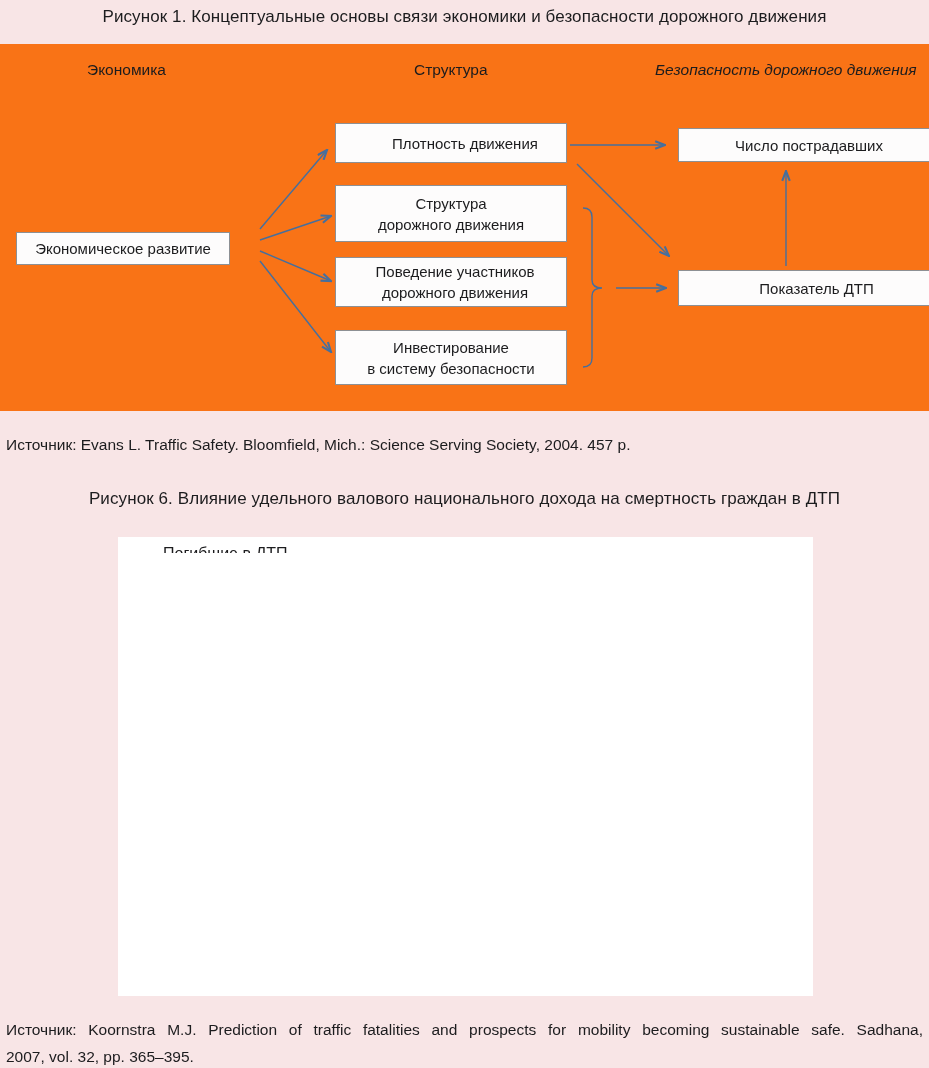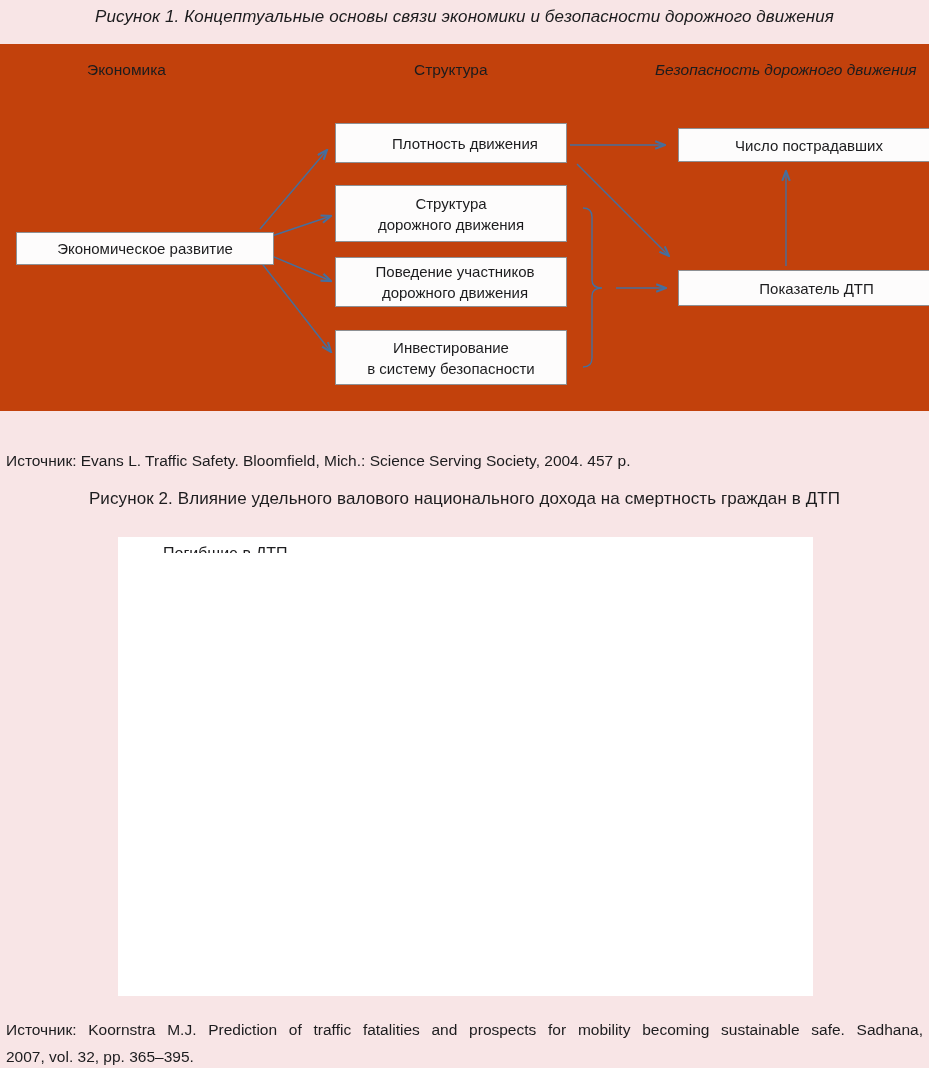--- a/index.html
+++ b/index.html
@@ -11,7 +11,7 @@
   }
   .title1{
     position:absolute;left:0;top:7px;width:929px;
-    text-align:center;font-size:17px;letter-spacing:.1px;font-style:italic;
+    text-align:center;font-size:17px;letter-spacing:.1px;
   }
   .diagram{
     position:absolute;left:0;top:44px;width:929px;height:367px;

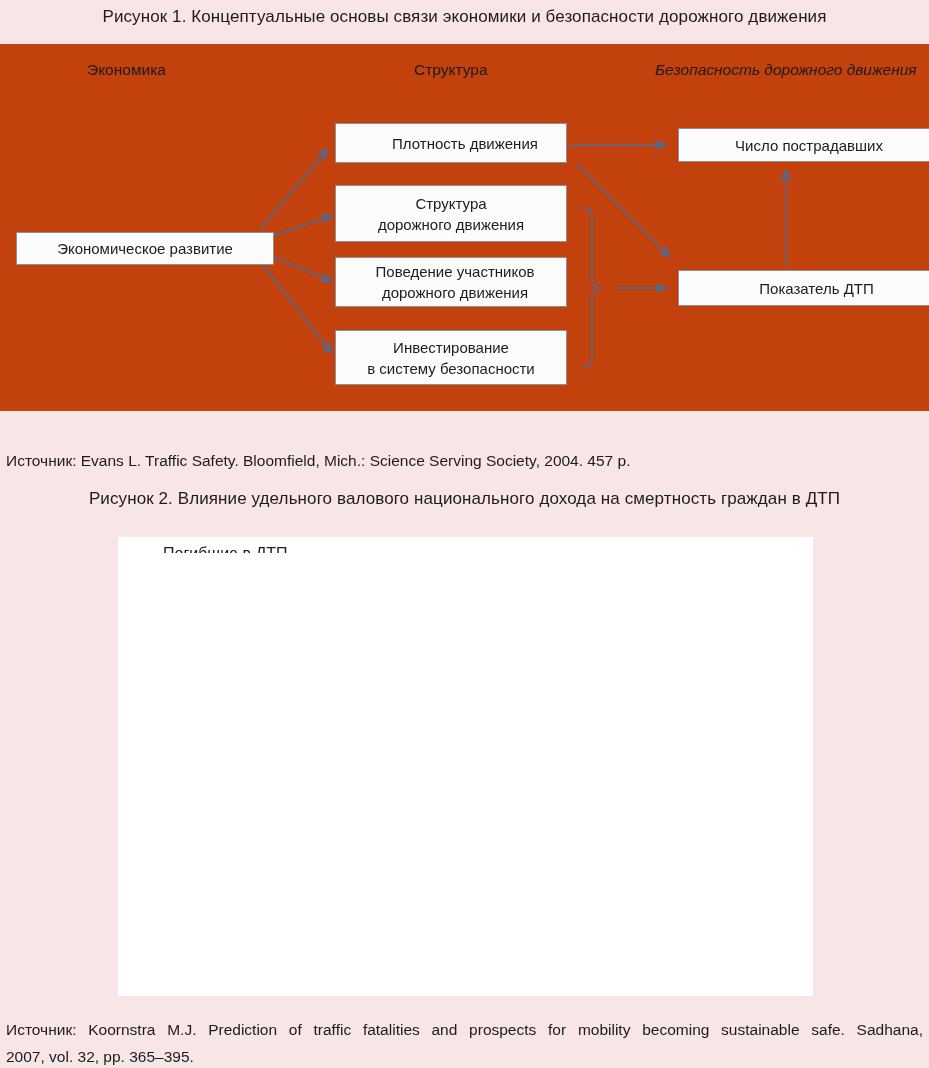--- a/index.html
+++ b/index.html
@@ -15,7 +15,7 @@
   }
   .diagram{
     position:absolute;left:0;top:44px;width:929px;height:367px;
-    background:#c2410c;
+    background:#f97316;
   }
   .diagram svg{position:absolute;left:0;top:0;}
   .hdr{position:absolute;top:17px;font-size:15.5px;white-space:nowrap;}

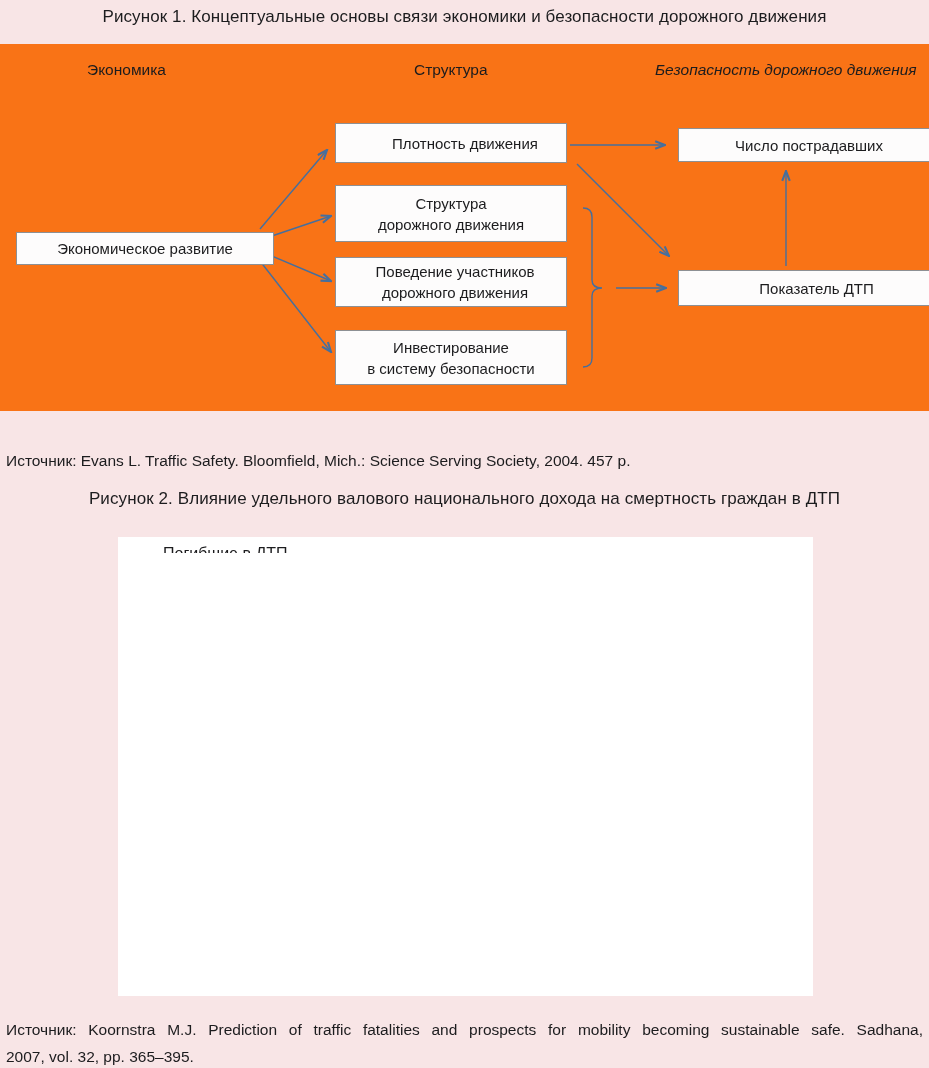--- a/index.html
+++ b/index.html
@@ -29,7 +29,7 @@
     text-align:center;font-size:15px;line-height:1.4;
     white-space:pre-line;
   }
-  .n-econ     {left:16px; top:188px;width:258px;height:33px;}
+  .n-econ     {left:16px; top:188px;width:214px;height:33px;}
   .n-density  {left:335px;top:79px; width:232px;height:40px;padding-left:28px;}
   .n-structure{left:335px;top:141px;width:232px;height:57px;}
   .n-behavior {left:335px;top:213px;width:232px;height:50px;padding-left:8px;}

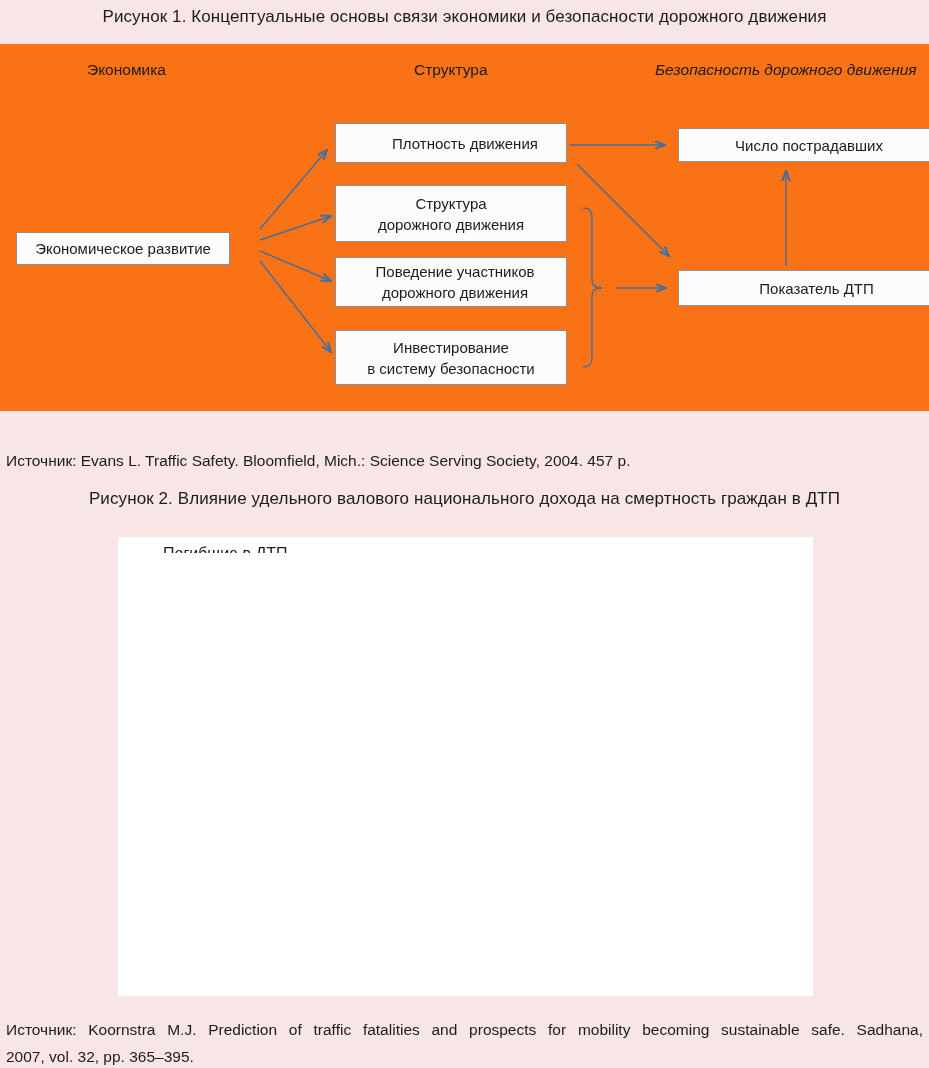--- a/index.html
+++ b/index.html
@@ -39,7 +39,6 @@
   .source1{
     position:absolute;left:6px;top:436px;width:917px;
     font-size:15.5px;
-    margin-top:16px;
   }
   .title2{
     position:absolute;left:0;top:489px;width:929px;

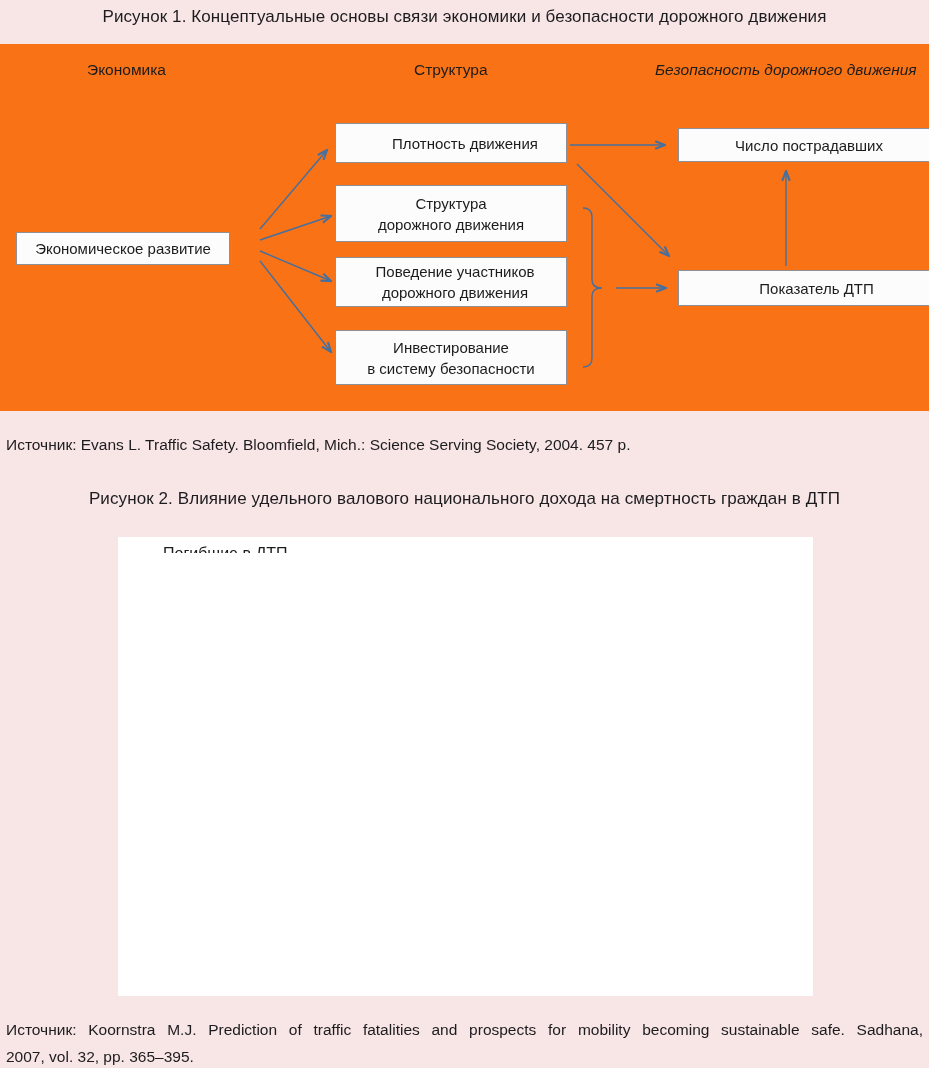--- a/index.html
+++ b/index.html
@@ -100,7 +100,7 @@
 
 <div class="source1">Источник: Evans L. Traffic Safety. Bloomfield, Mich.: Science Serving Society, 2004. 457 p.</div>
 
-<div class="title2">Рисунок 2. Влияние удельного валового национального дохода на смертность граждан в ДТП</div>
+<div class="title2">Рисунок 6. Влияние удельного валового национального дохода на смертность граждан в ДТП</div>
 
 <div class="fig2box">
   <div class="clip">

